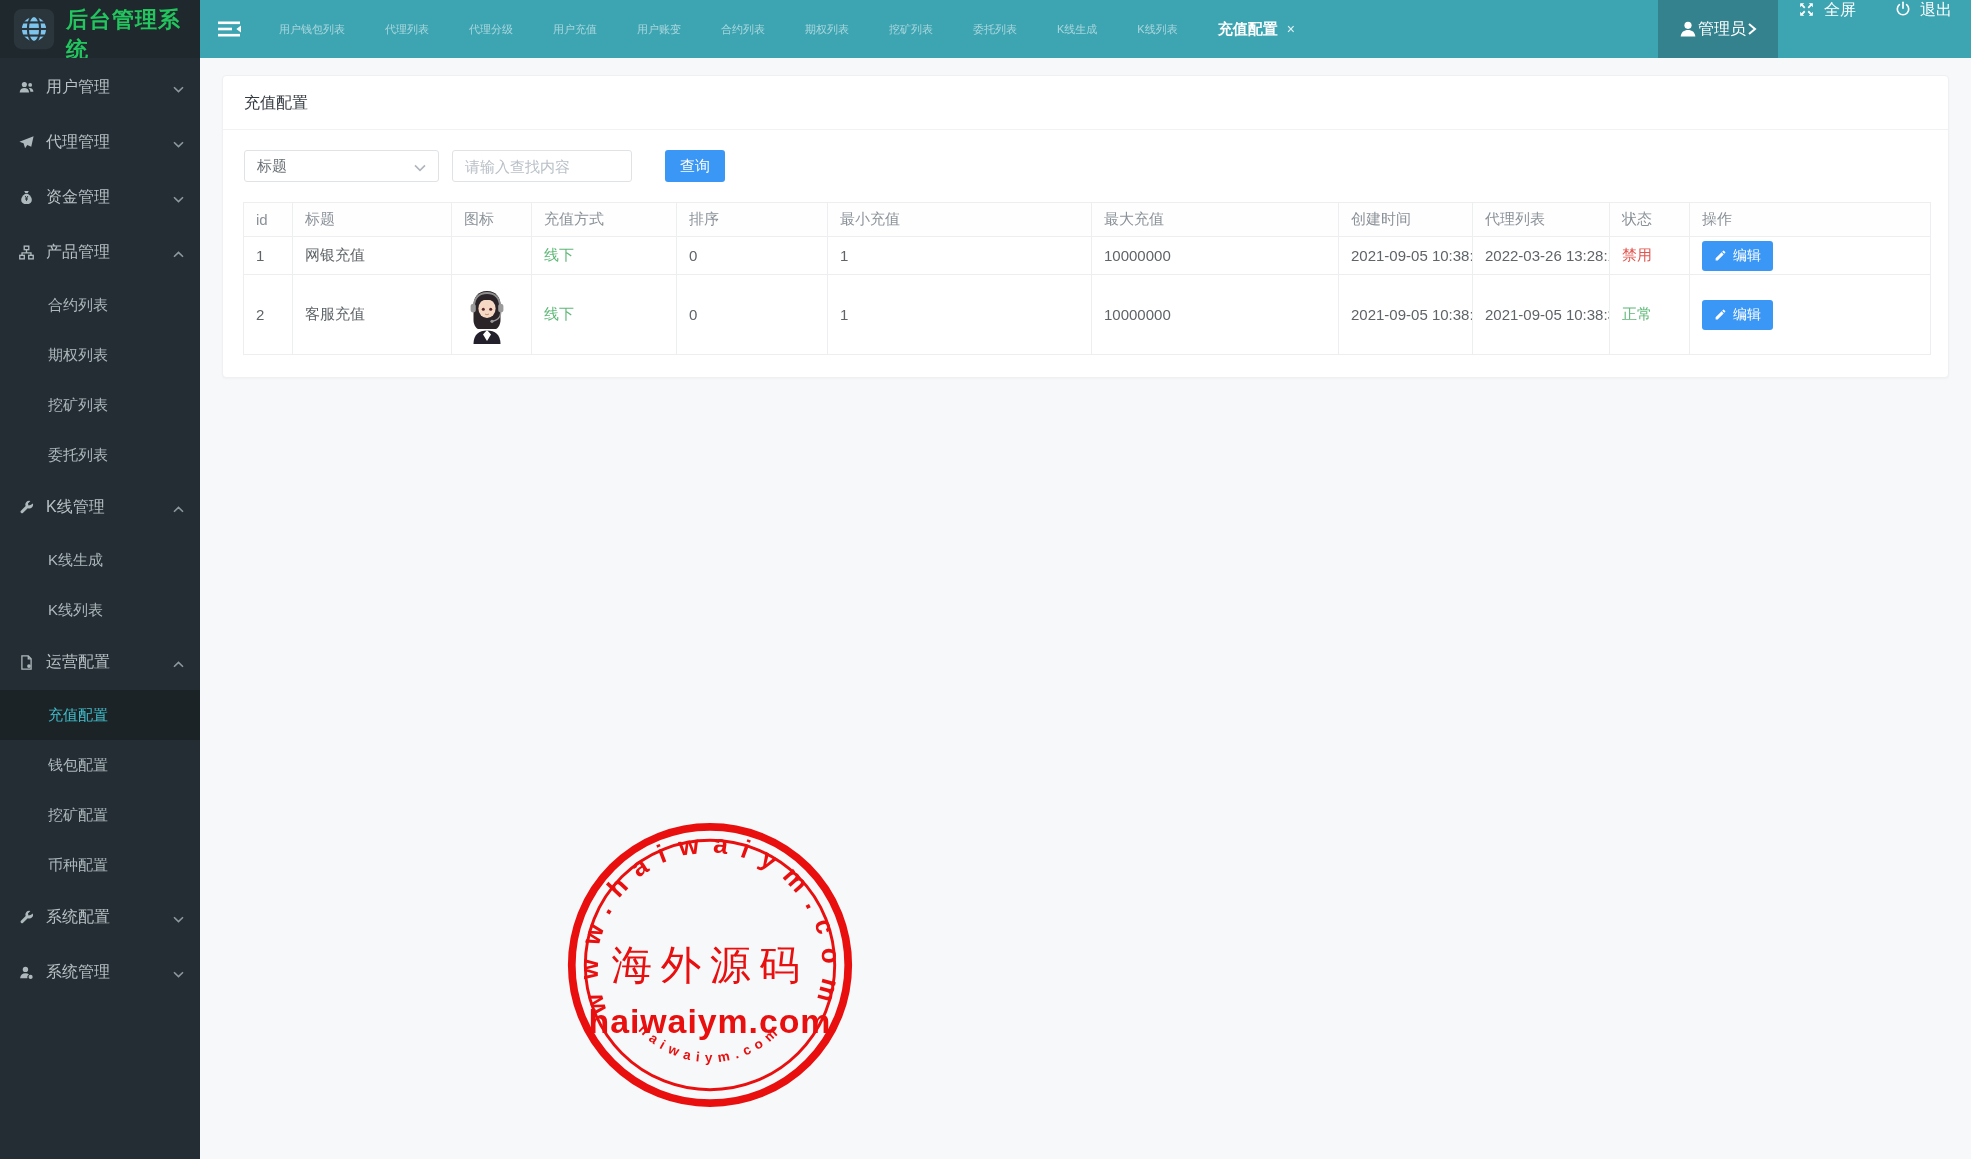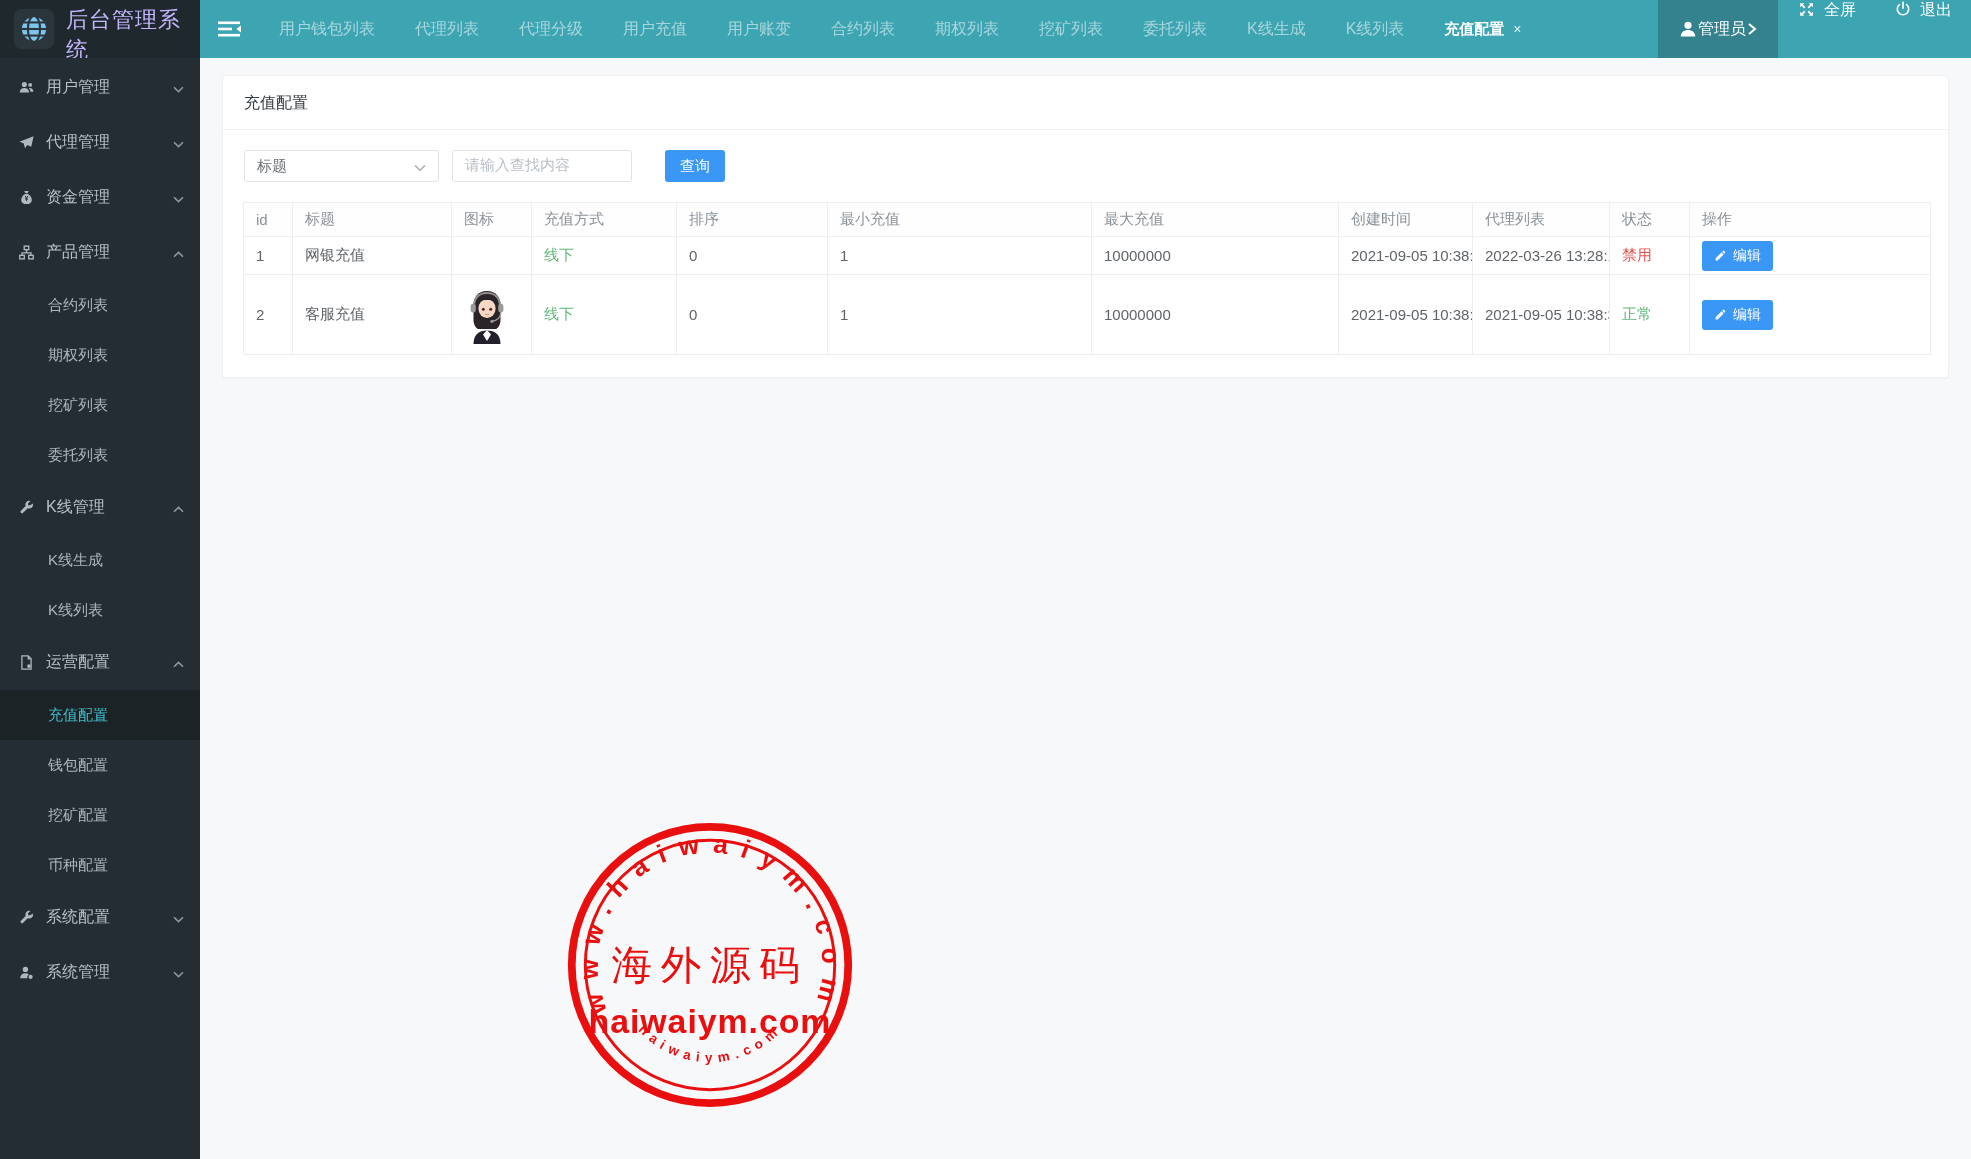--- a/index.html
+++ b/index.html
@@ -9,7 +9,7 @@
   
   .topbar { display:flex; height:58px; width:100%; }
   .logo-area { width:200px; min-width:200px; background:#1f282d; display:flex; align-items:center; gap:11px; padding-left:13px; }
-  .logo-title { color:#c4b5fd; font-size:22px; font-weight:normal; letter-spacing:1px;margin-top:12px; }
+  .logo-title { color:#22c55e; font-size:22px; font-weight:bold; letter-spacing:1px;margin-top:12px; }
   .topnav { flex:1; background:#3da4b2; display:flex; align-items:center; color:#fff; }
   .menu-toggle { margin:0 6px 0 16px; display:flex; align-items:center; cursor:pointer; }
   .tabs { display:flex; align-items:center; margin-left:10px; }

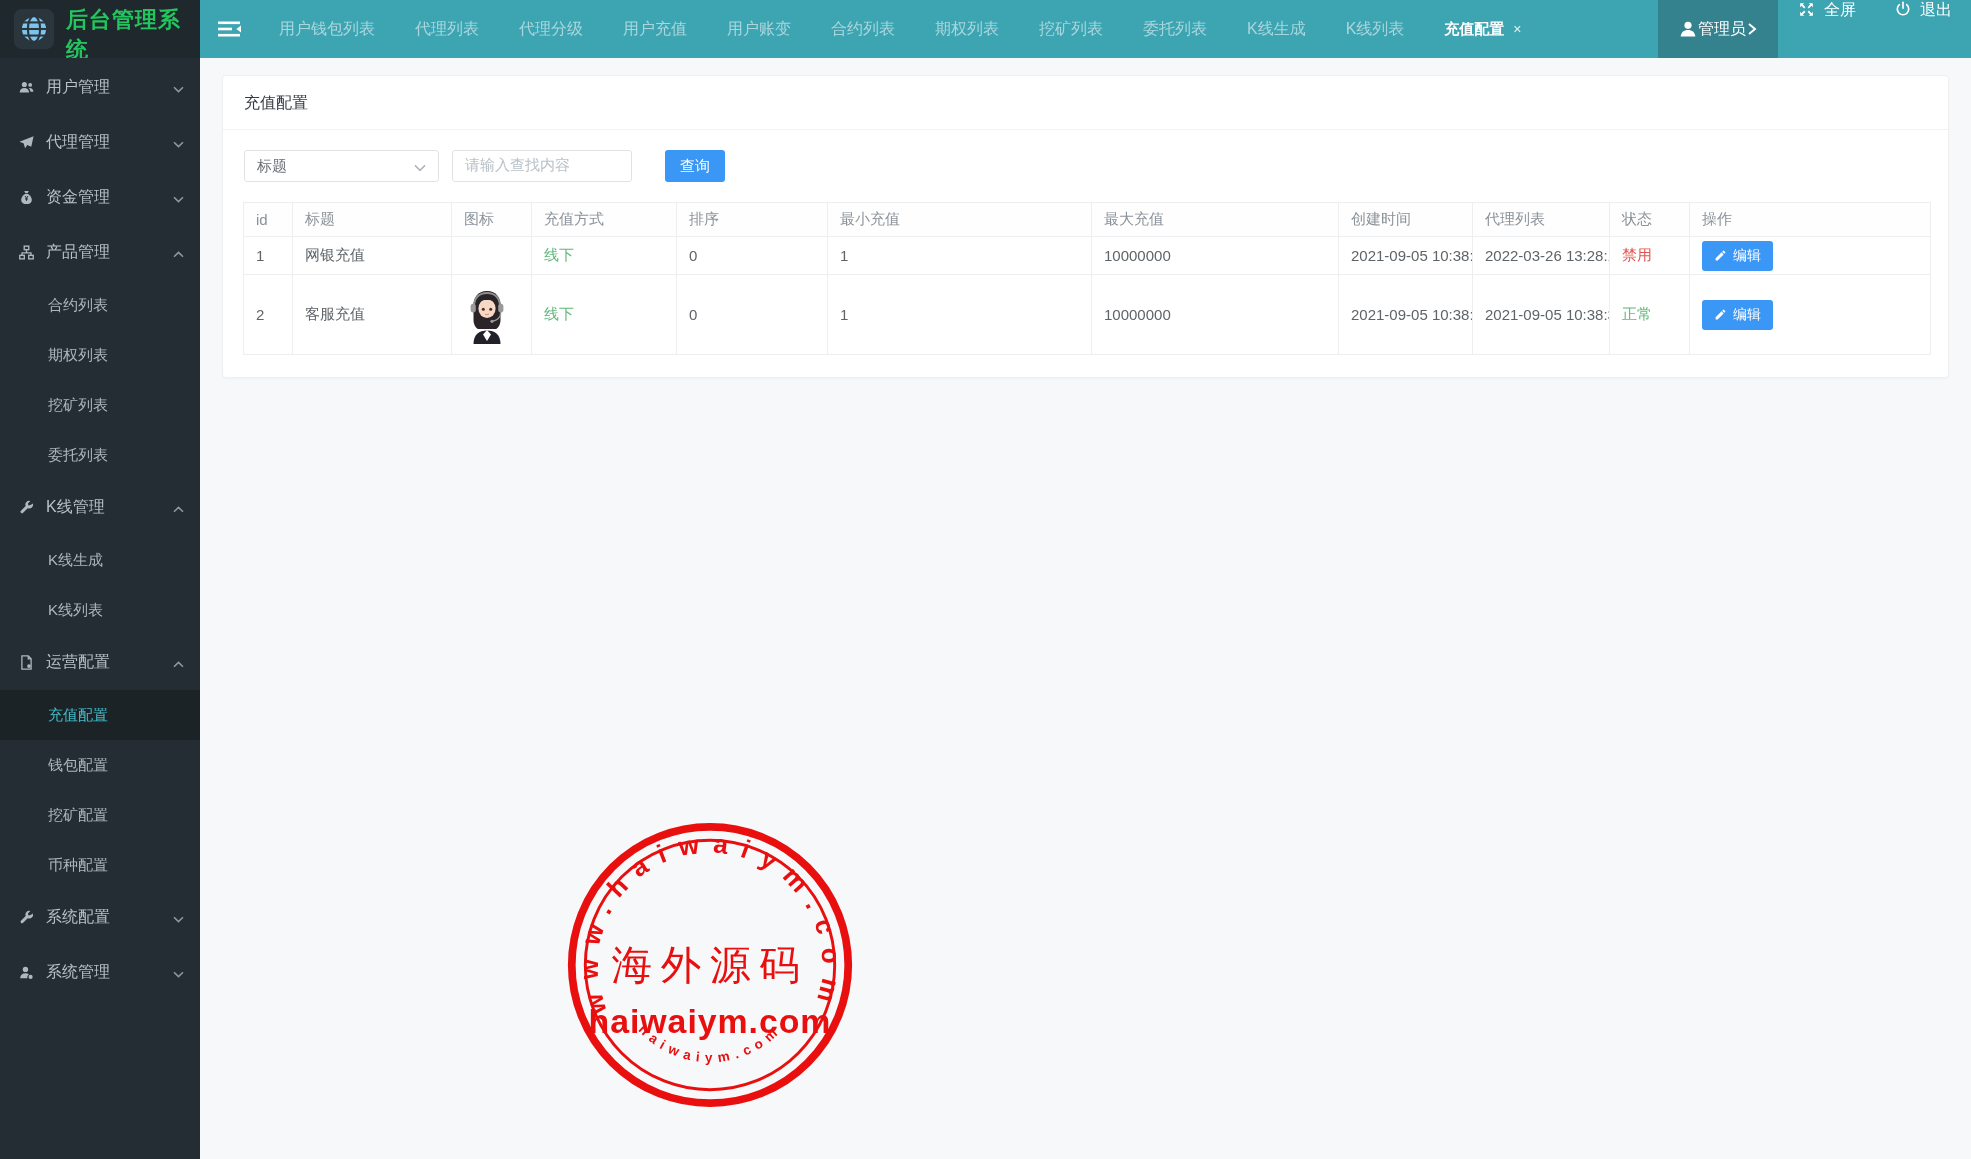--- a/index.html
+++ b/index.html
@@ -13,7 +13,7 @@
   .topnav { flex:1; background:#3da4b2; display:flex; align-items:center; color:#fff; }
   .menu-toggle { margin:0 6px 0 16px; display:flex; align-items:center; cursor:pointer; }
   .tabs { display:flex; align-items:center; margin-left:10px; }
-  .tab { margin:16px 20px; font-size:16px; color:rgba(255,255,255,.55); white-space:nowrap; cursor:pointer; }
+  .tab { margin:16px 20px; font-size:11px; color:rgba(255,255,255,.55); white-space:nowrap; cursor:pointer; }
   .tab-active { margin:0 20px; display:flex; align-items:center; gap:9px; color:#fff; font-size:15px; font-weight:bold; white-space:nowrap; cursor:pointer; }
   .tab-close { font-weight:normal; font-size:14px; color:rgba(255,255,255,.85); cursor:pointer; }
   .topnav-right { margin-left:auto; display:flex; align-items:stretch; height:100%; }

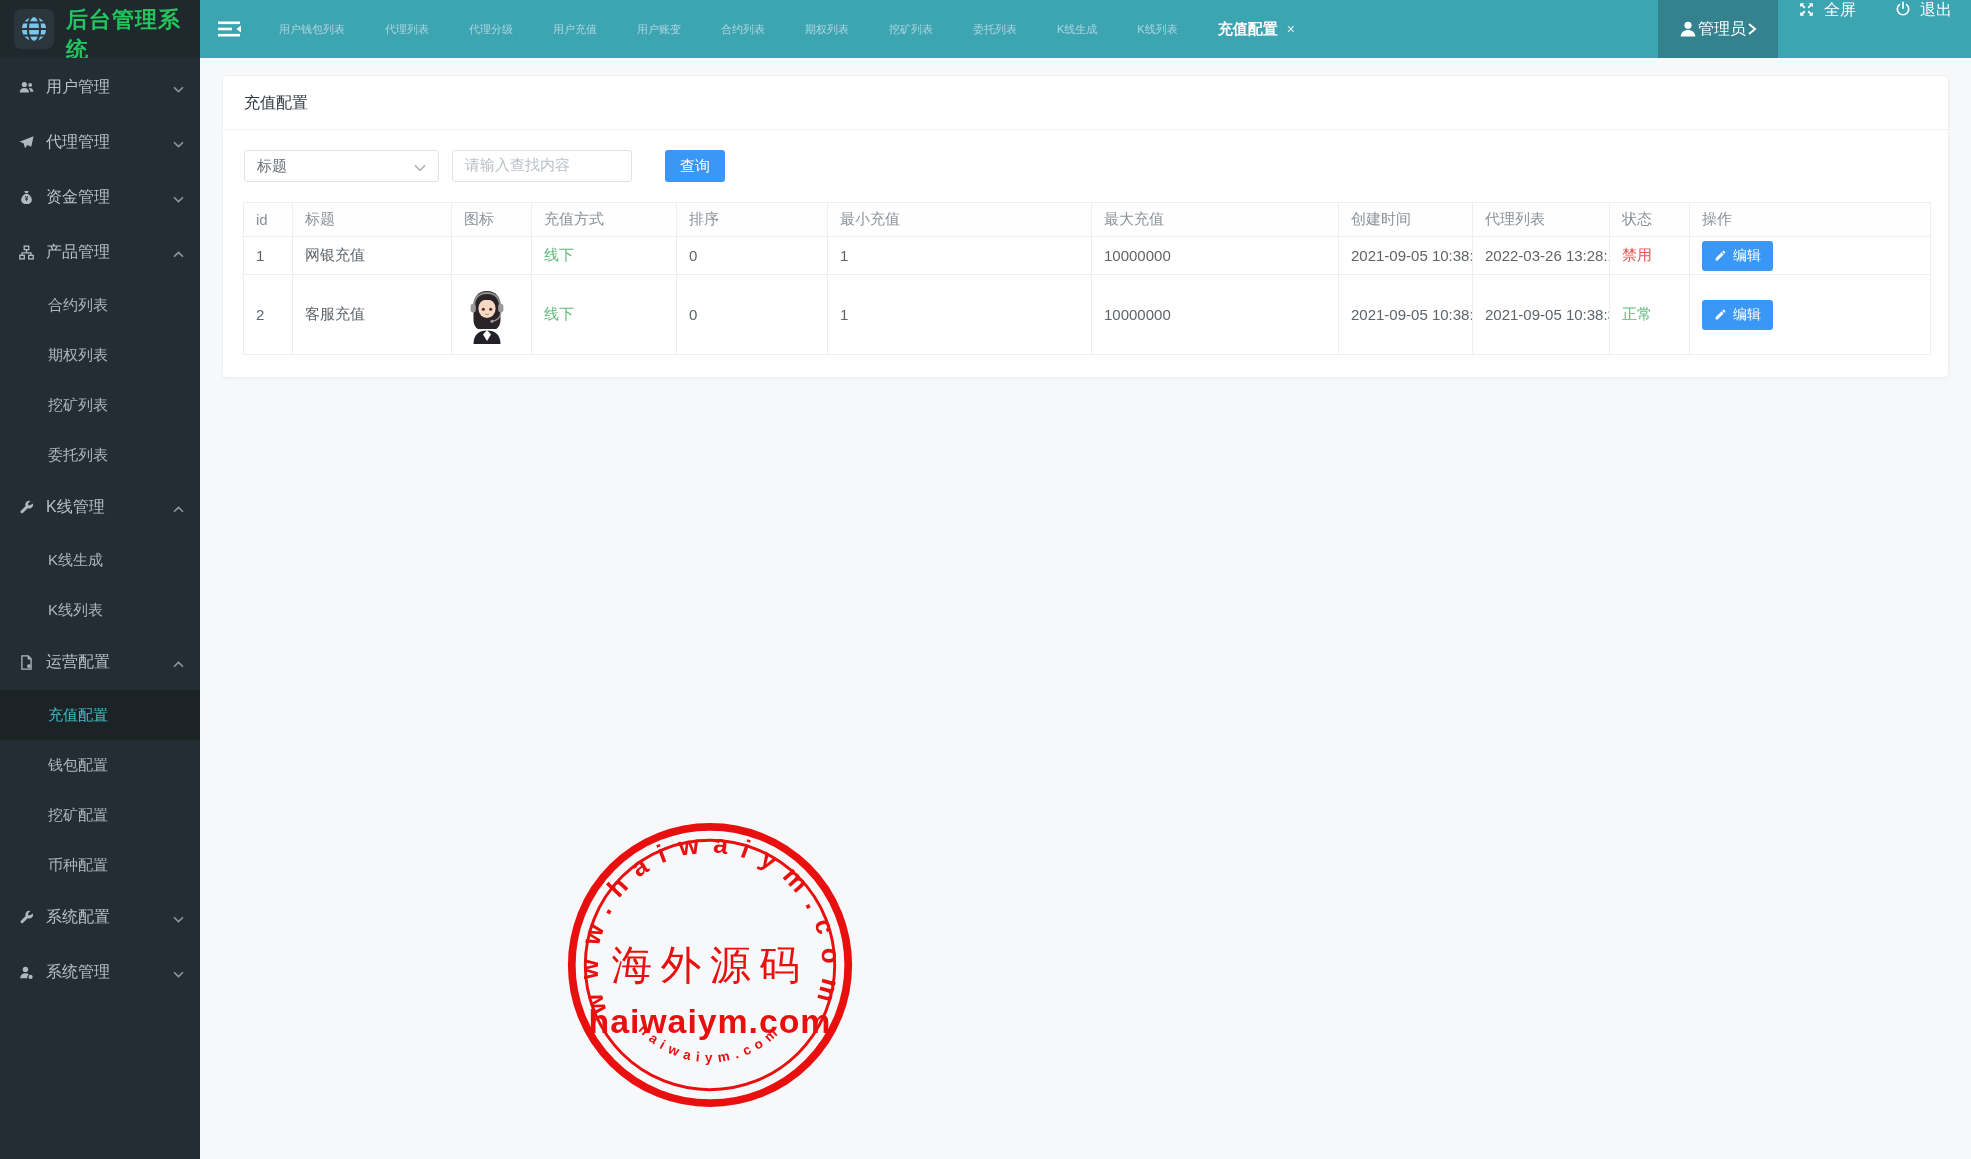--- a/index.html
+++ b/index.html
@@ -34,7 +34,7 @@
   .filter-row { display:flex; align-items:center; gap:13px; padding:20px 21px 12px; }
   .field-select { width:195px; height:32px; border:1px solid #e0e3e6; border-radius:3px; background:#fff; display:flex; align-items:center; padding:0 12px; color:#6a7075; font-size:15px; cursor:pointer; }
   .field-select .chev { margin-left:auto; }
-  .search-input { width:180px; height:32px; border:1px solid #e0e3e6; border-radius:3px; padding:0 12px; font-size:15px; color:#333; outline:none;font-family:Liberation Mono, monospace; }
+  .search-input { width:180px; height:32px; border:1px solid #e0e3e6; border-radius:3px; padding:0 12px; font-size:15px; color:#333; outline:none; }
   .search-input::placeholder { color:#b9c0c7; }
   .btn-query { height:32px; padding:0 15px; border:none; border-radius:3px; background:#3b97f6; color:#fff; font-size:15px; cursor:pointer; font-family:"Liberation Sans", sans-serif;margin-left:20px; }
 

